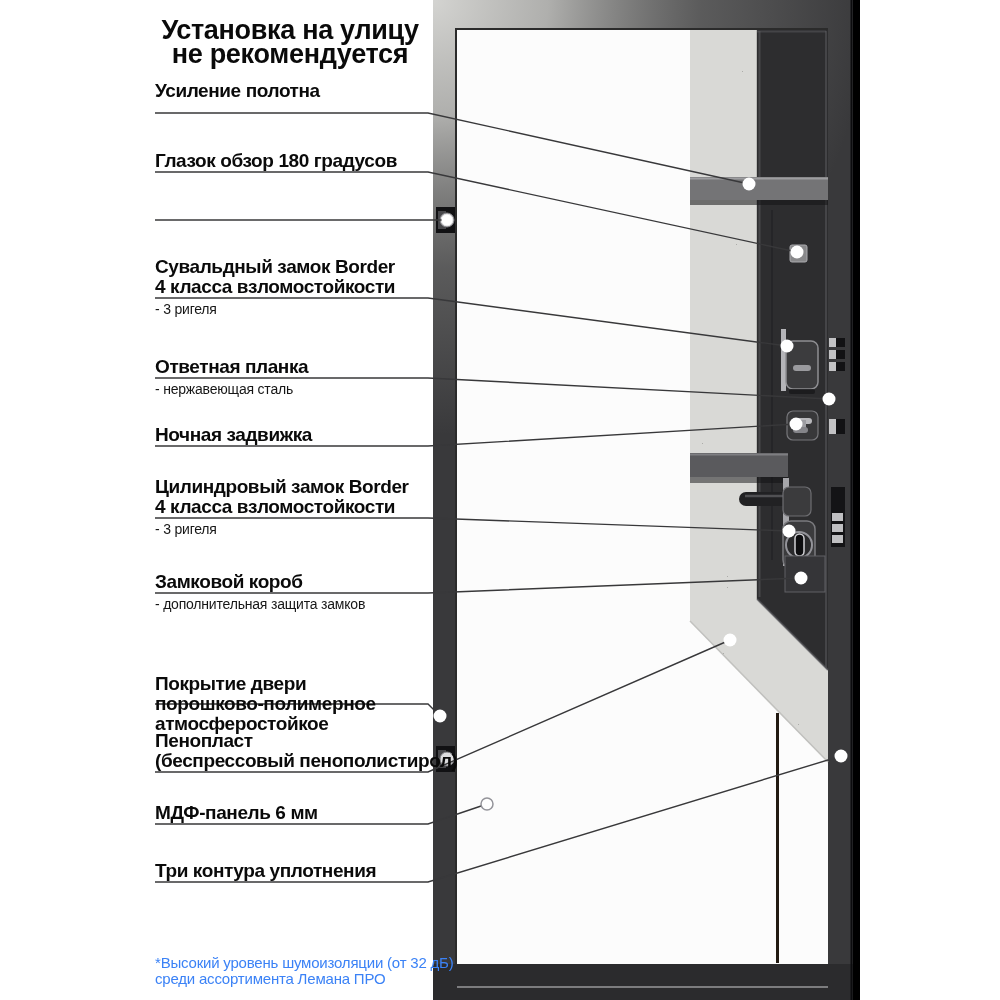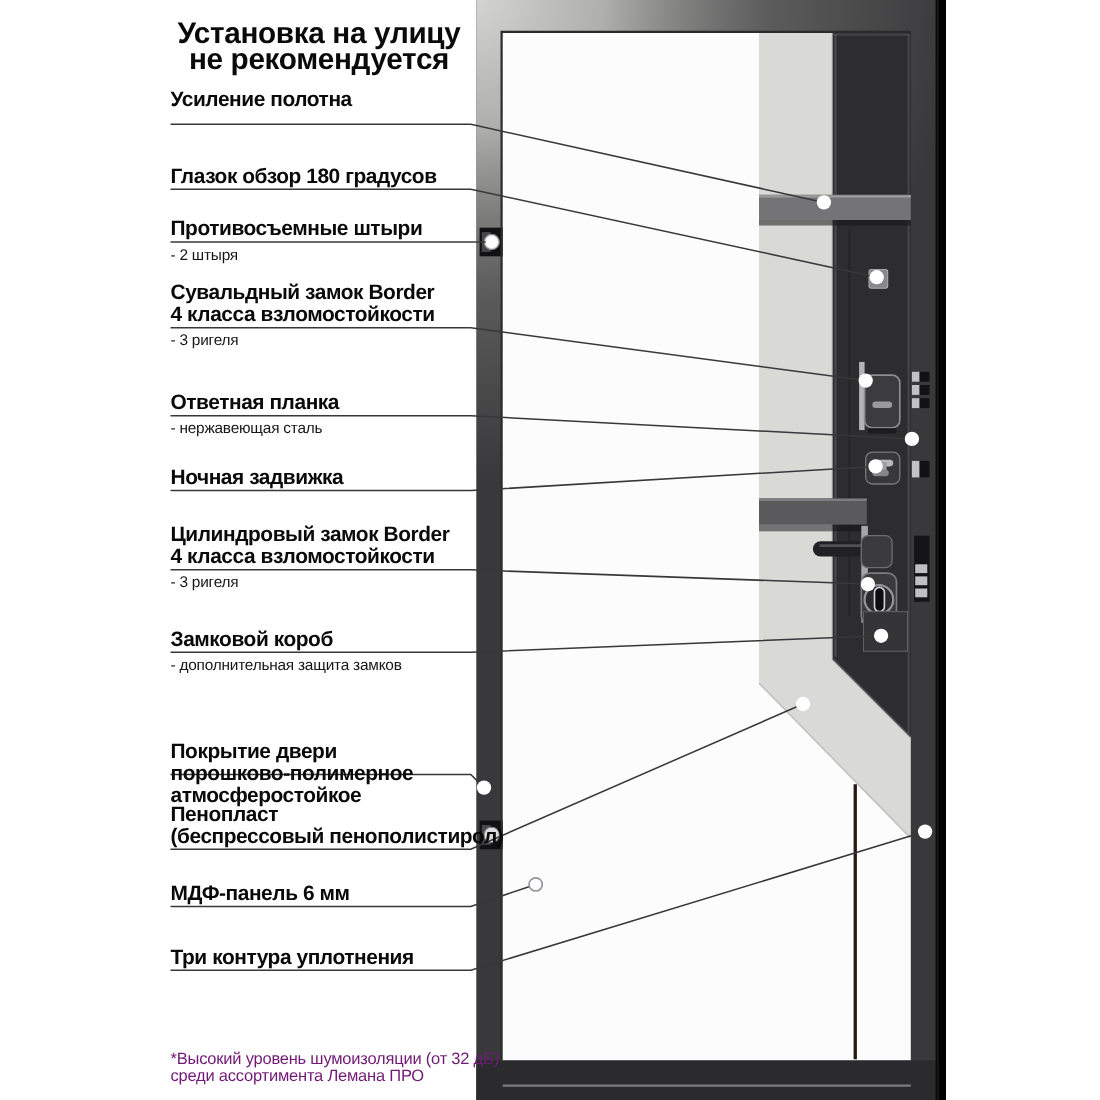--- a/index.html
+++ b/index.html
@@ -229,10 +229,6 @@
     <div class="callout-title">Глазок обзор 180 градусов</div>
   </div>
 
-  <div class="callout" style="top:199px">
-    <div class="callout-title">Противосъемные штыри</div>
-    <div class="callout-sub">- 2 штыря</div>
-  </div>
 
   <div class="callout" style="top:257px">
     <div class="callout-title">Сувальдный замок Border

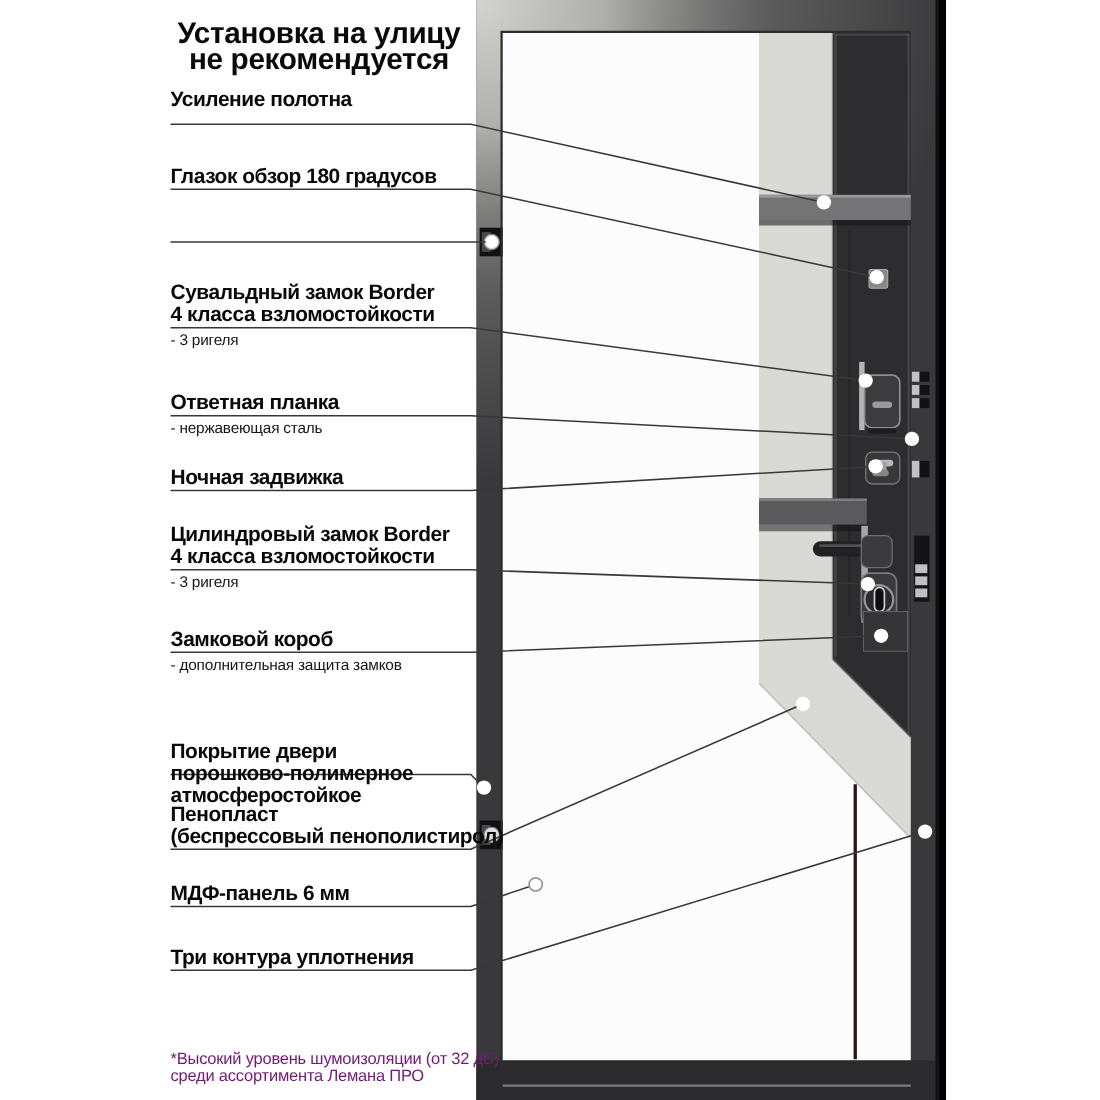--- a/index.html
+++ b/index.html
@@ -26,7 +26,7 @@
   }
   .footnote{
     position:absolute;left:155px;top:955px;width:330px;
-    font-size:15px;line-height:16px;color:#701a75;white-space:pre-line;
+    font-size:15px;line-height:16px;color:#3b82f6;white-space:pre-line;
     letter-spacing:-0.2px;
   }
 </style>

